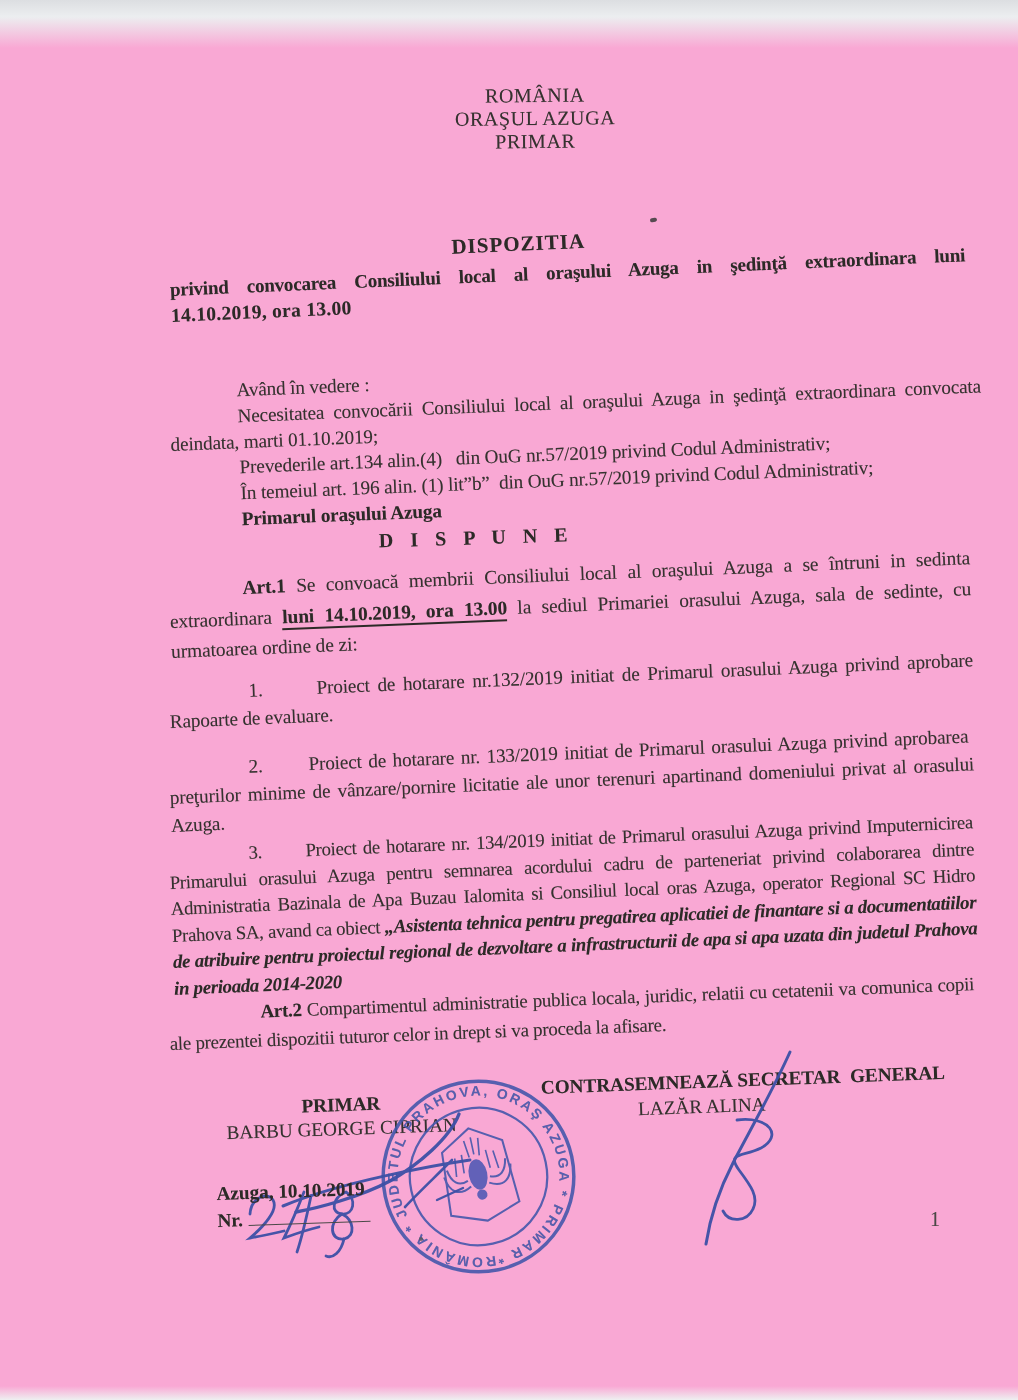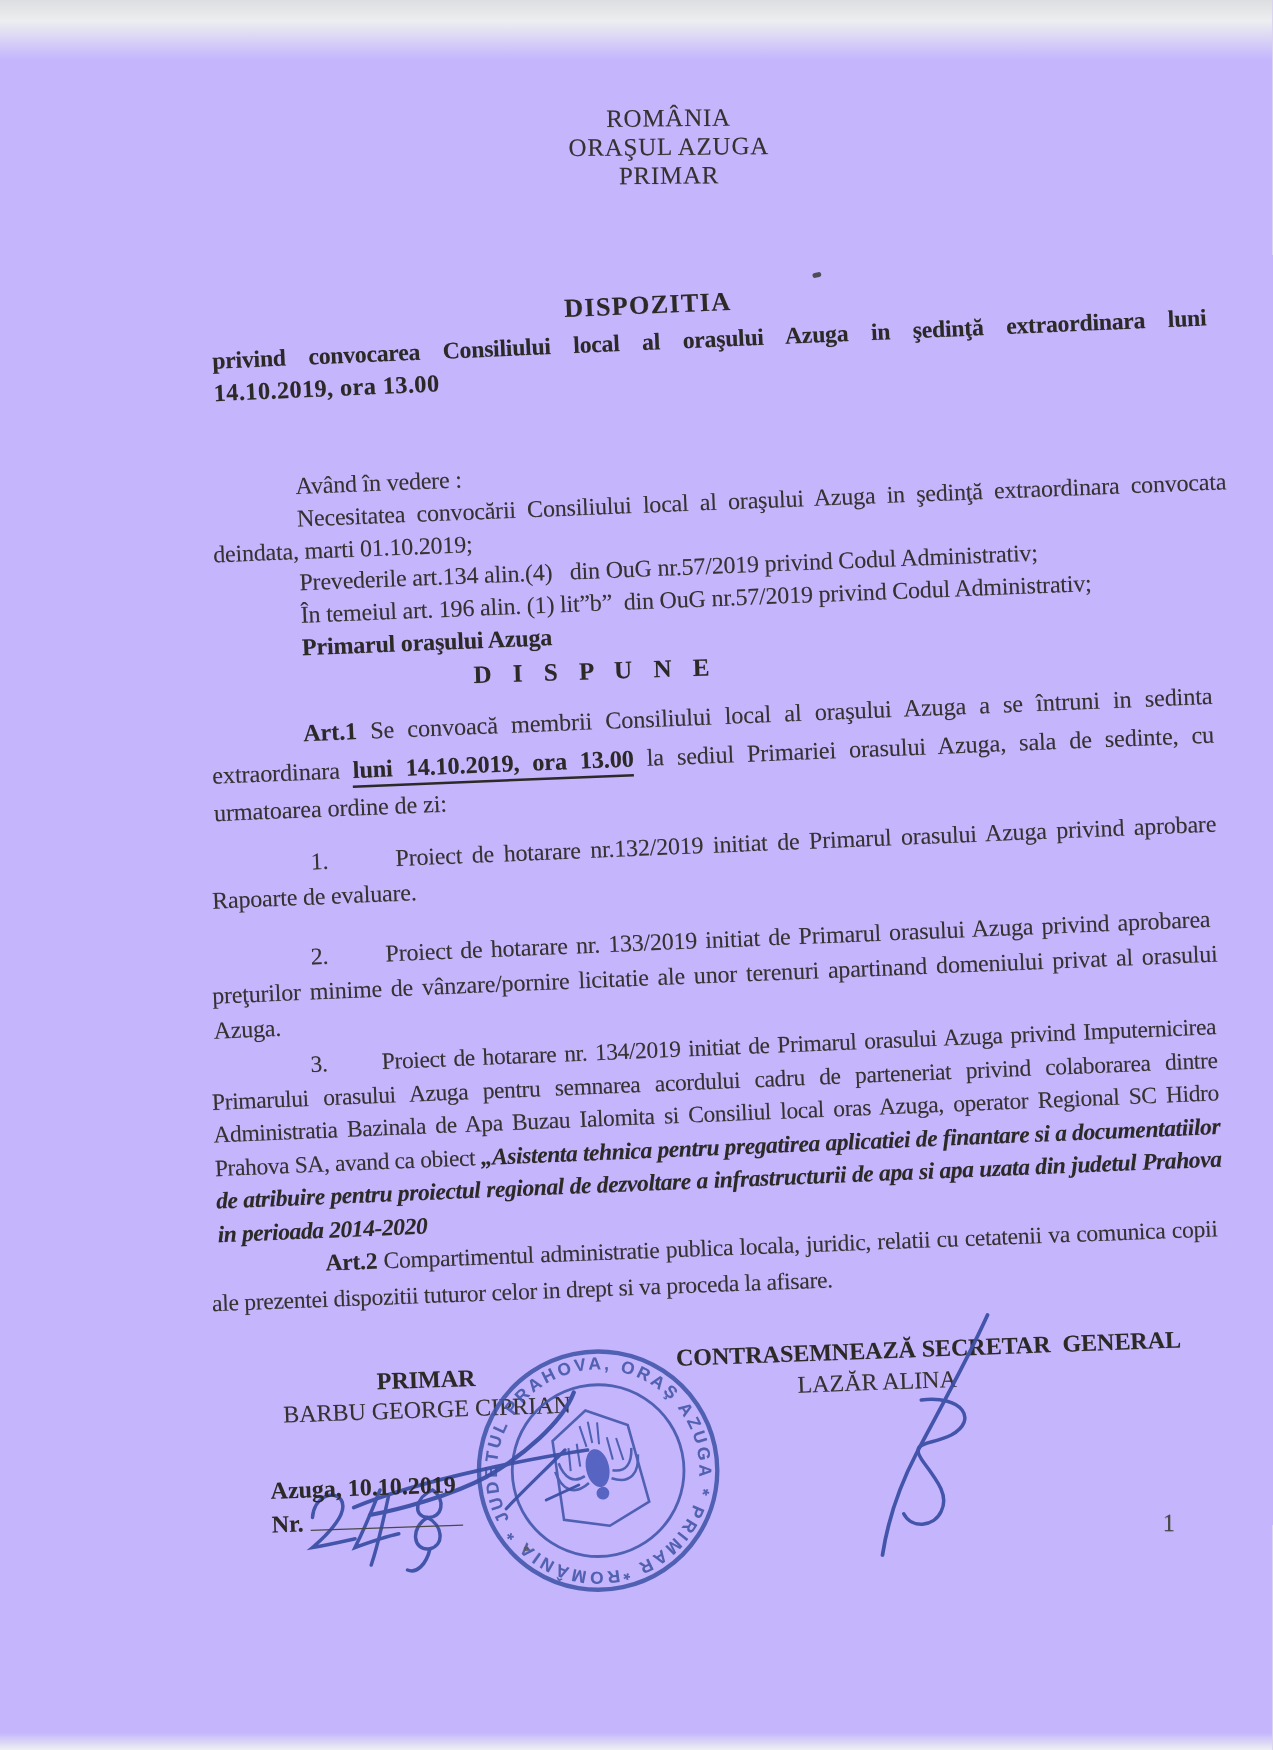--- a/index.html
+++ b/index.html
@@ -5,7 +5,7 @@
   html,body{margin:0;padding:0;background:#e9e9e9;}
   .page{
     position:relative;width:1018px;height:1400px;margin:0 auto;
-    background:#c4b5fd;overflow:hidden;
+    background:#f9a8d4;overflow:hidden;
     font-family:"Liberation Serif","DejaVu Serif",serif;
     color:#35322f;
     text-shadow:0.2px 0.2px 0.5px rgba(50,48,45,0.30);

